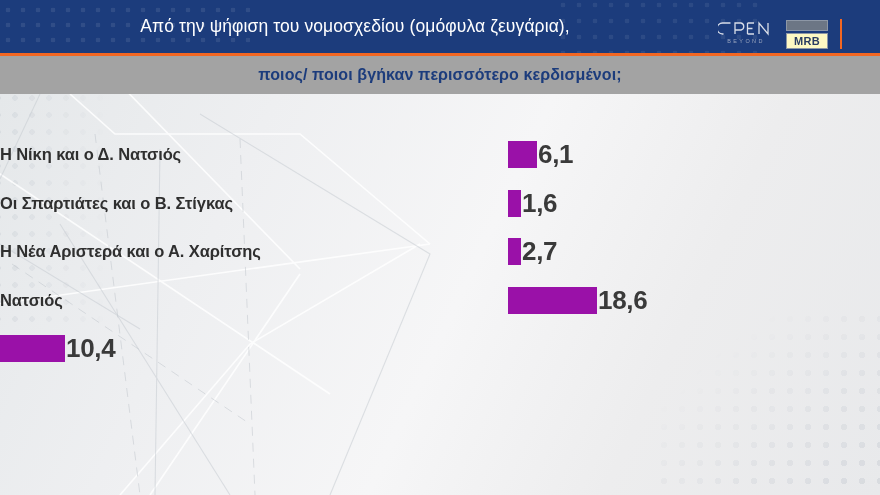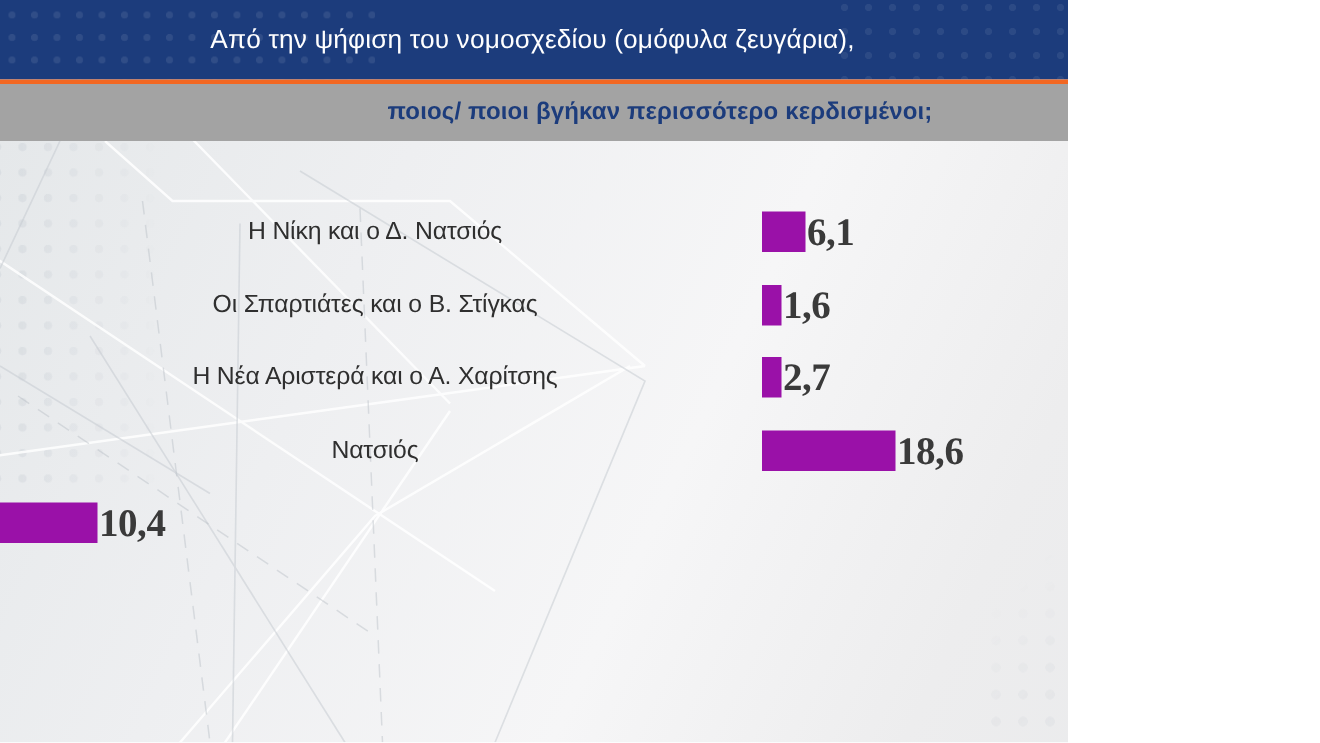--- a/index.html
+++ b/index.html
@@ -8,7 +8,7 @@
     font-family:"Liberation Sans","DejaVu Sans",sans-serif;
     background:#ffffff;
   }
-  .screen{position:relative;width:712px;height:495px;overflow:hidden;}
+  .screen{position:relative;width:880px;height:495px;overflow:hidden;}
 
   
   .header-band{

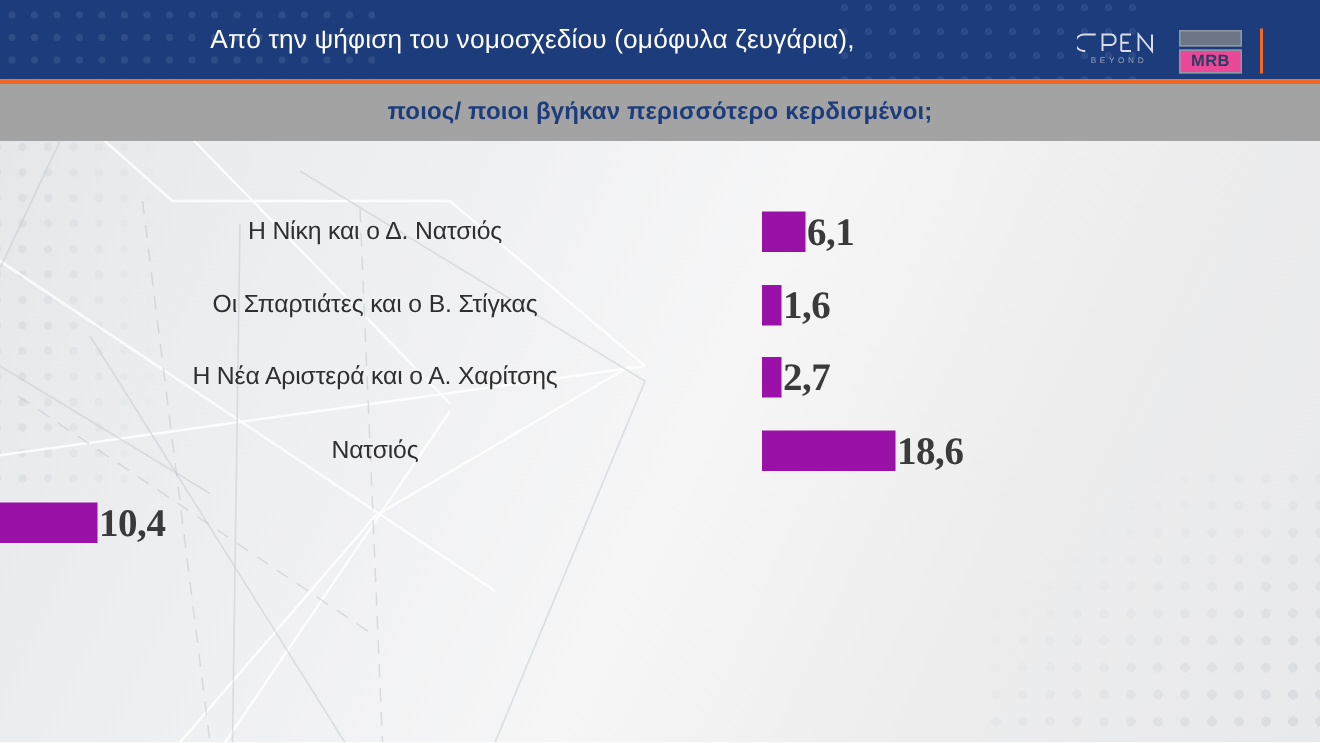--- a/index.html
+++ b/index.html
@@ -58,7 +58,7 @@
     border:1px solid #8d97a6;box-sizing:border-box;
   }
   .logo-mrb .bar-bot{
-    position:absolute;left:0;top:13px;width:42px;height:16px;background:#ec4899;
+    position:absolute;left:0;top:13px;width:42px;height:16px;background:#fef9c3;
     border:1px solid #8d97a6;box-sizing:border-box;
     display:flex;align-items:center;justify-content:center;
     color:#2a3d63;font-size:11px;font-weight:700;letter-spacing:.3px;

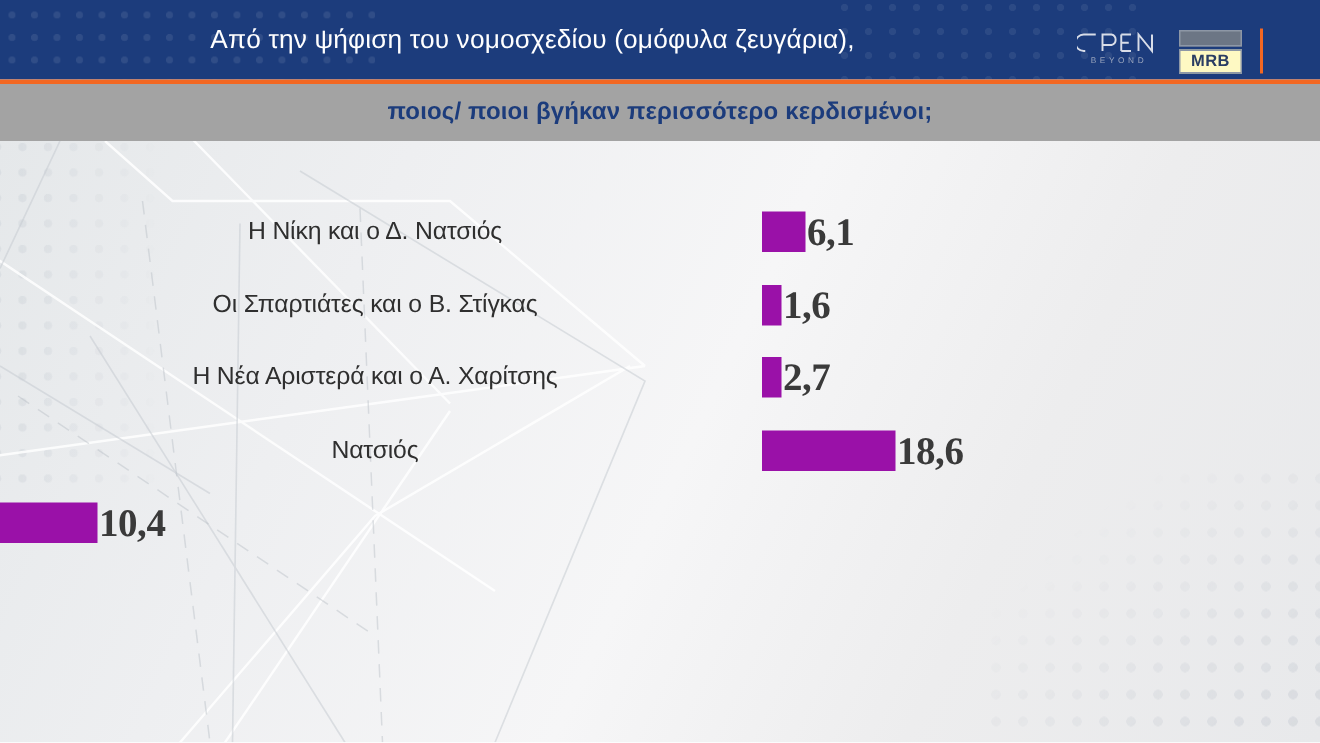--- a/index.html
+++ b/index.html
@@ -106,8 +106,8 @@
     display:flex;align-items:center;
   }
   .row-label{
-    width:508px;text-align:center;
-    color:#2f2f2f;font-size:16.5px;font-weight:400;white-space:nowrap;
+    width:508px;text-align:left;
+    color:#2f2f2f;font-size:16.5px;font-weight:700;white-space:nowrap;
     padding-right:8px;box-sizing:border-box;letter-spacing:-.1px;
   }
   .row-bar-wrap{display:flex;align-items:flex-end;font-family:Liberation Serif, serif;}

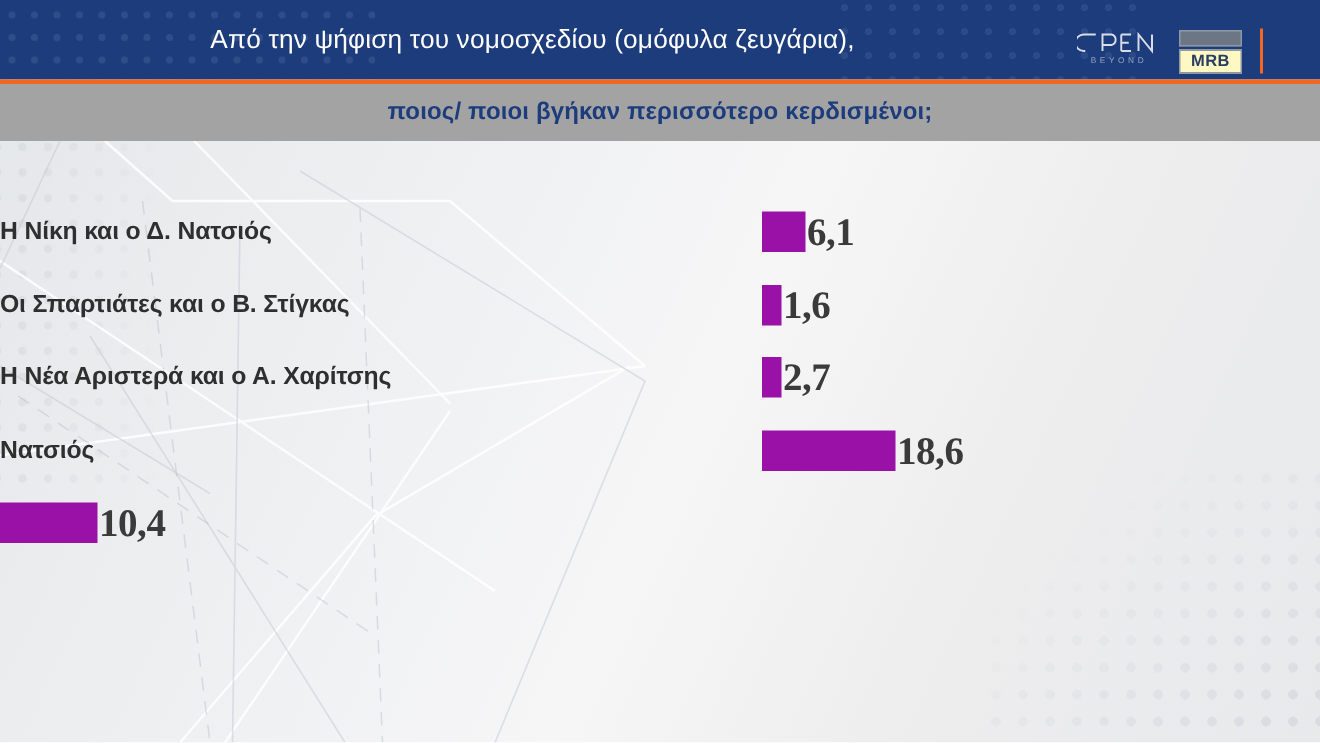--- a/index.html
+++ b/index.html
@@ -110,7 +110,7 @@
     color:#2f2f2f;font-size:16.5px;font-weight:700;white-space:nowrap;
     padding-right:8px;box-sizing:border-box;letter-spacing:-.1px;
   }
-  .row-bar-wrap{display:flex;align-items:flex-end;font-family:Liberation Serif, serif;}
+  .row-bar-wrap{display:flex;align-items:flex-end;}
   .row-bar{
     height:27px;background:#9a11a8;flex:none;
   }

